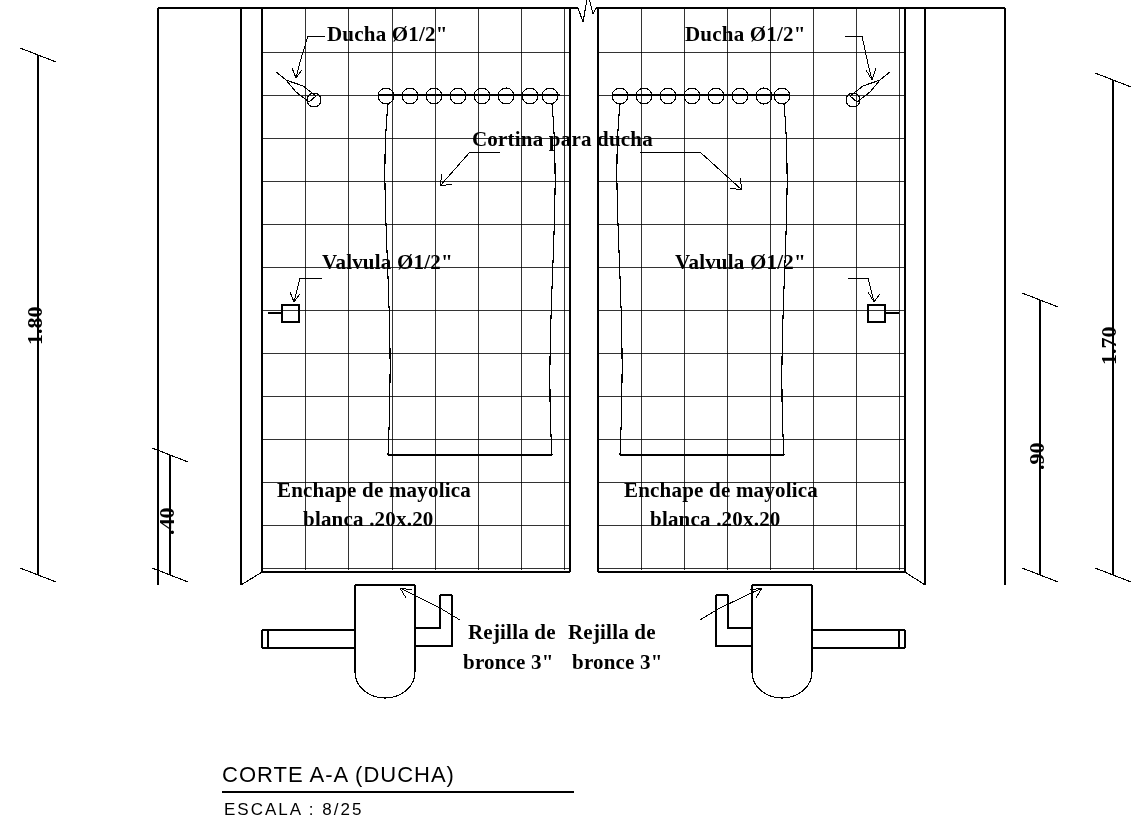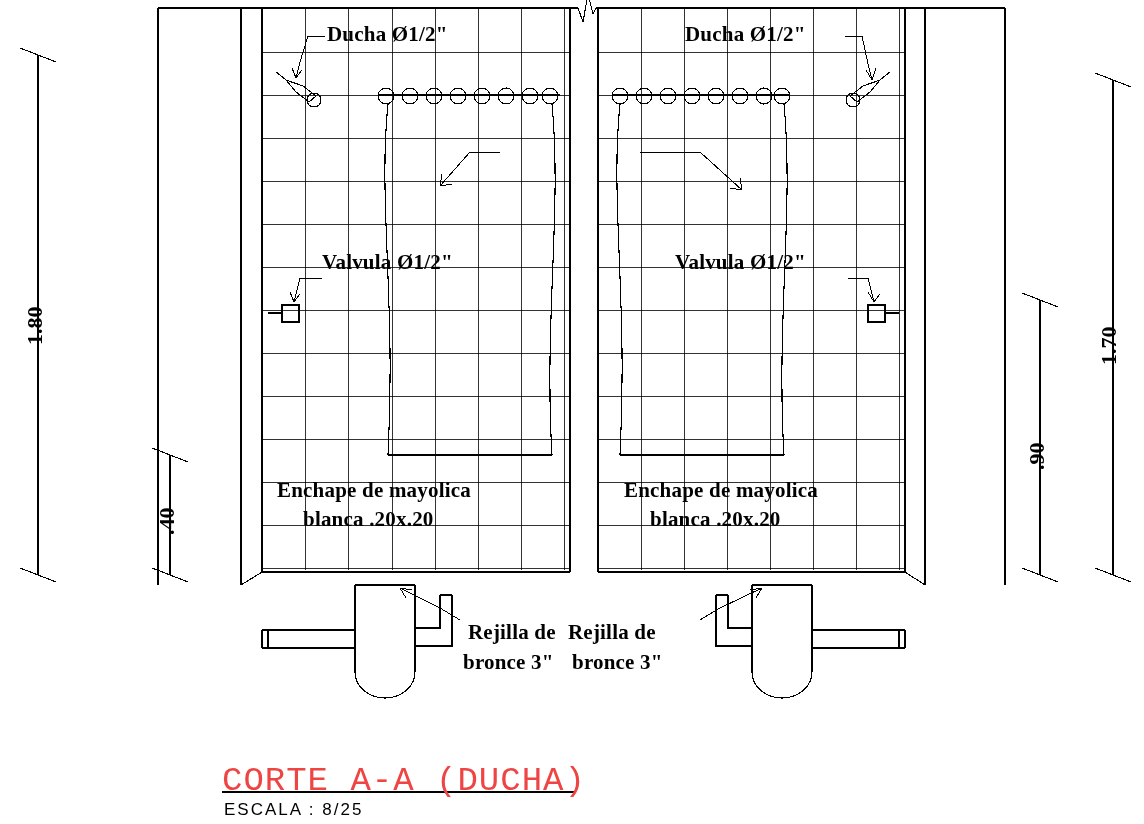--- a/index.html
+++ b/index.html
@@ -241,6 +241,7 @@
 
   <div class="lbl" style="left:685px;top:22px;">Ducha Ø1/2"</div>
 
+  <div class="lbl" style="left:472px;top:127px;">Cortina para ducha</div>
 
   <div class="lbl" style="left:322px;top:250px;">Valvula Ø1/2"</div>
 

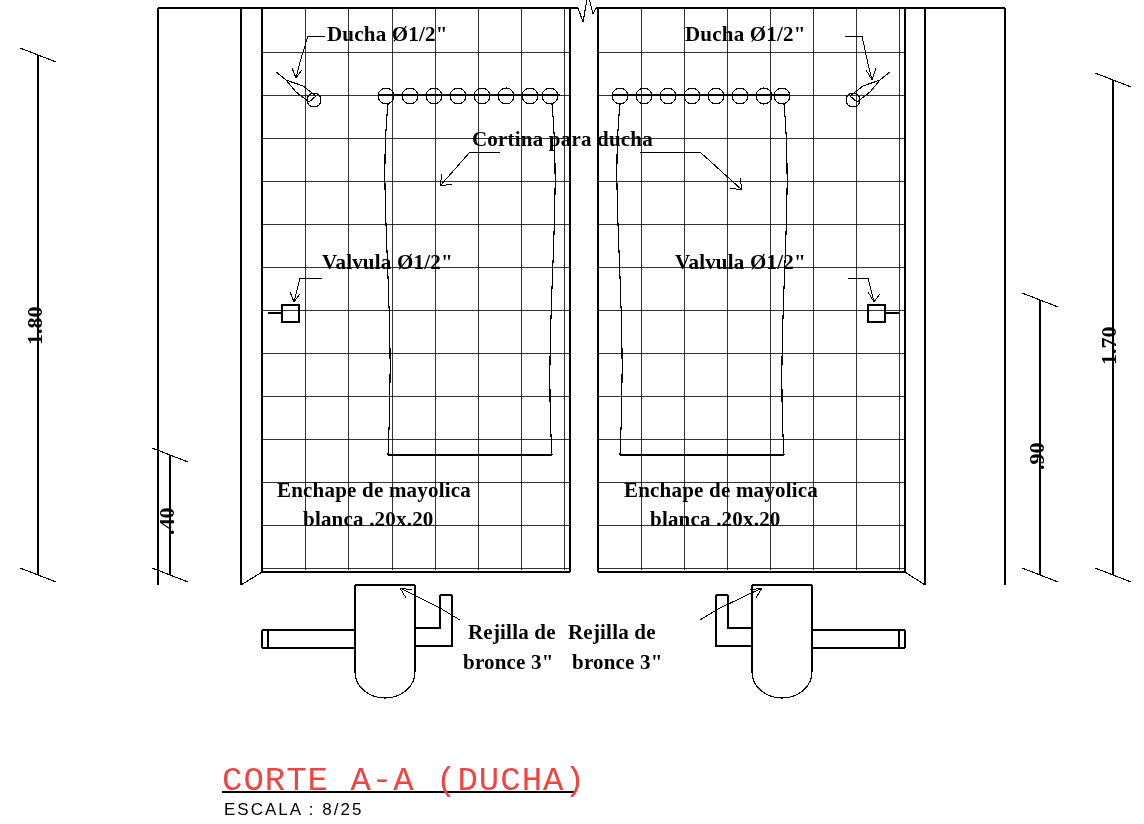--- a/index.html
+++ b/index.html
@@ -10,8 +10,8 @@
        font-size:21px;font-weight:bold;letter-spacing:.2px;}
   .dim{position:absolute;font-family:"Liberation Serif",serif;font-size:22px;font-weight:bold;}
   .vert{transform:rotate(-90deg);transform-origin:left top;}
-  .title{position:absolute;font-family:Liberation Mono, monospace;font-size:34px;
-         letter-spacing:1px;color:#ef4444;}
+  .title{position:absolute;font-family:Liberation Sans, sans-serif;font-size:22px;
+         letter-spacing:1px;color:#000000;}
   .subtitle{position:absolute;font-family:"Liberation Sans",sans-serif;font-size:17px;
          letter-spacing:2px;color:#000;}
   svg{position:absolute;left:0;top:0;}

